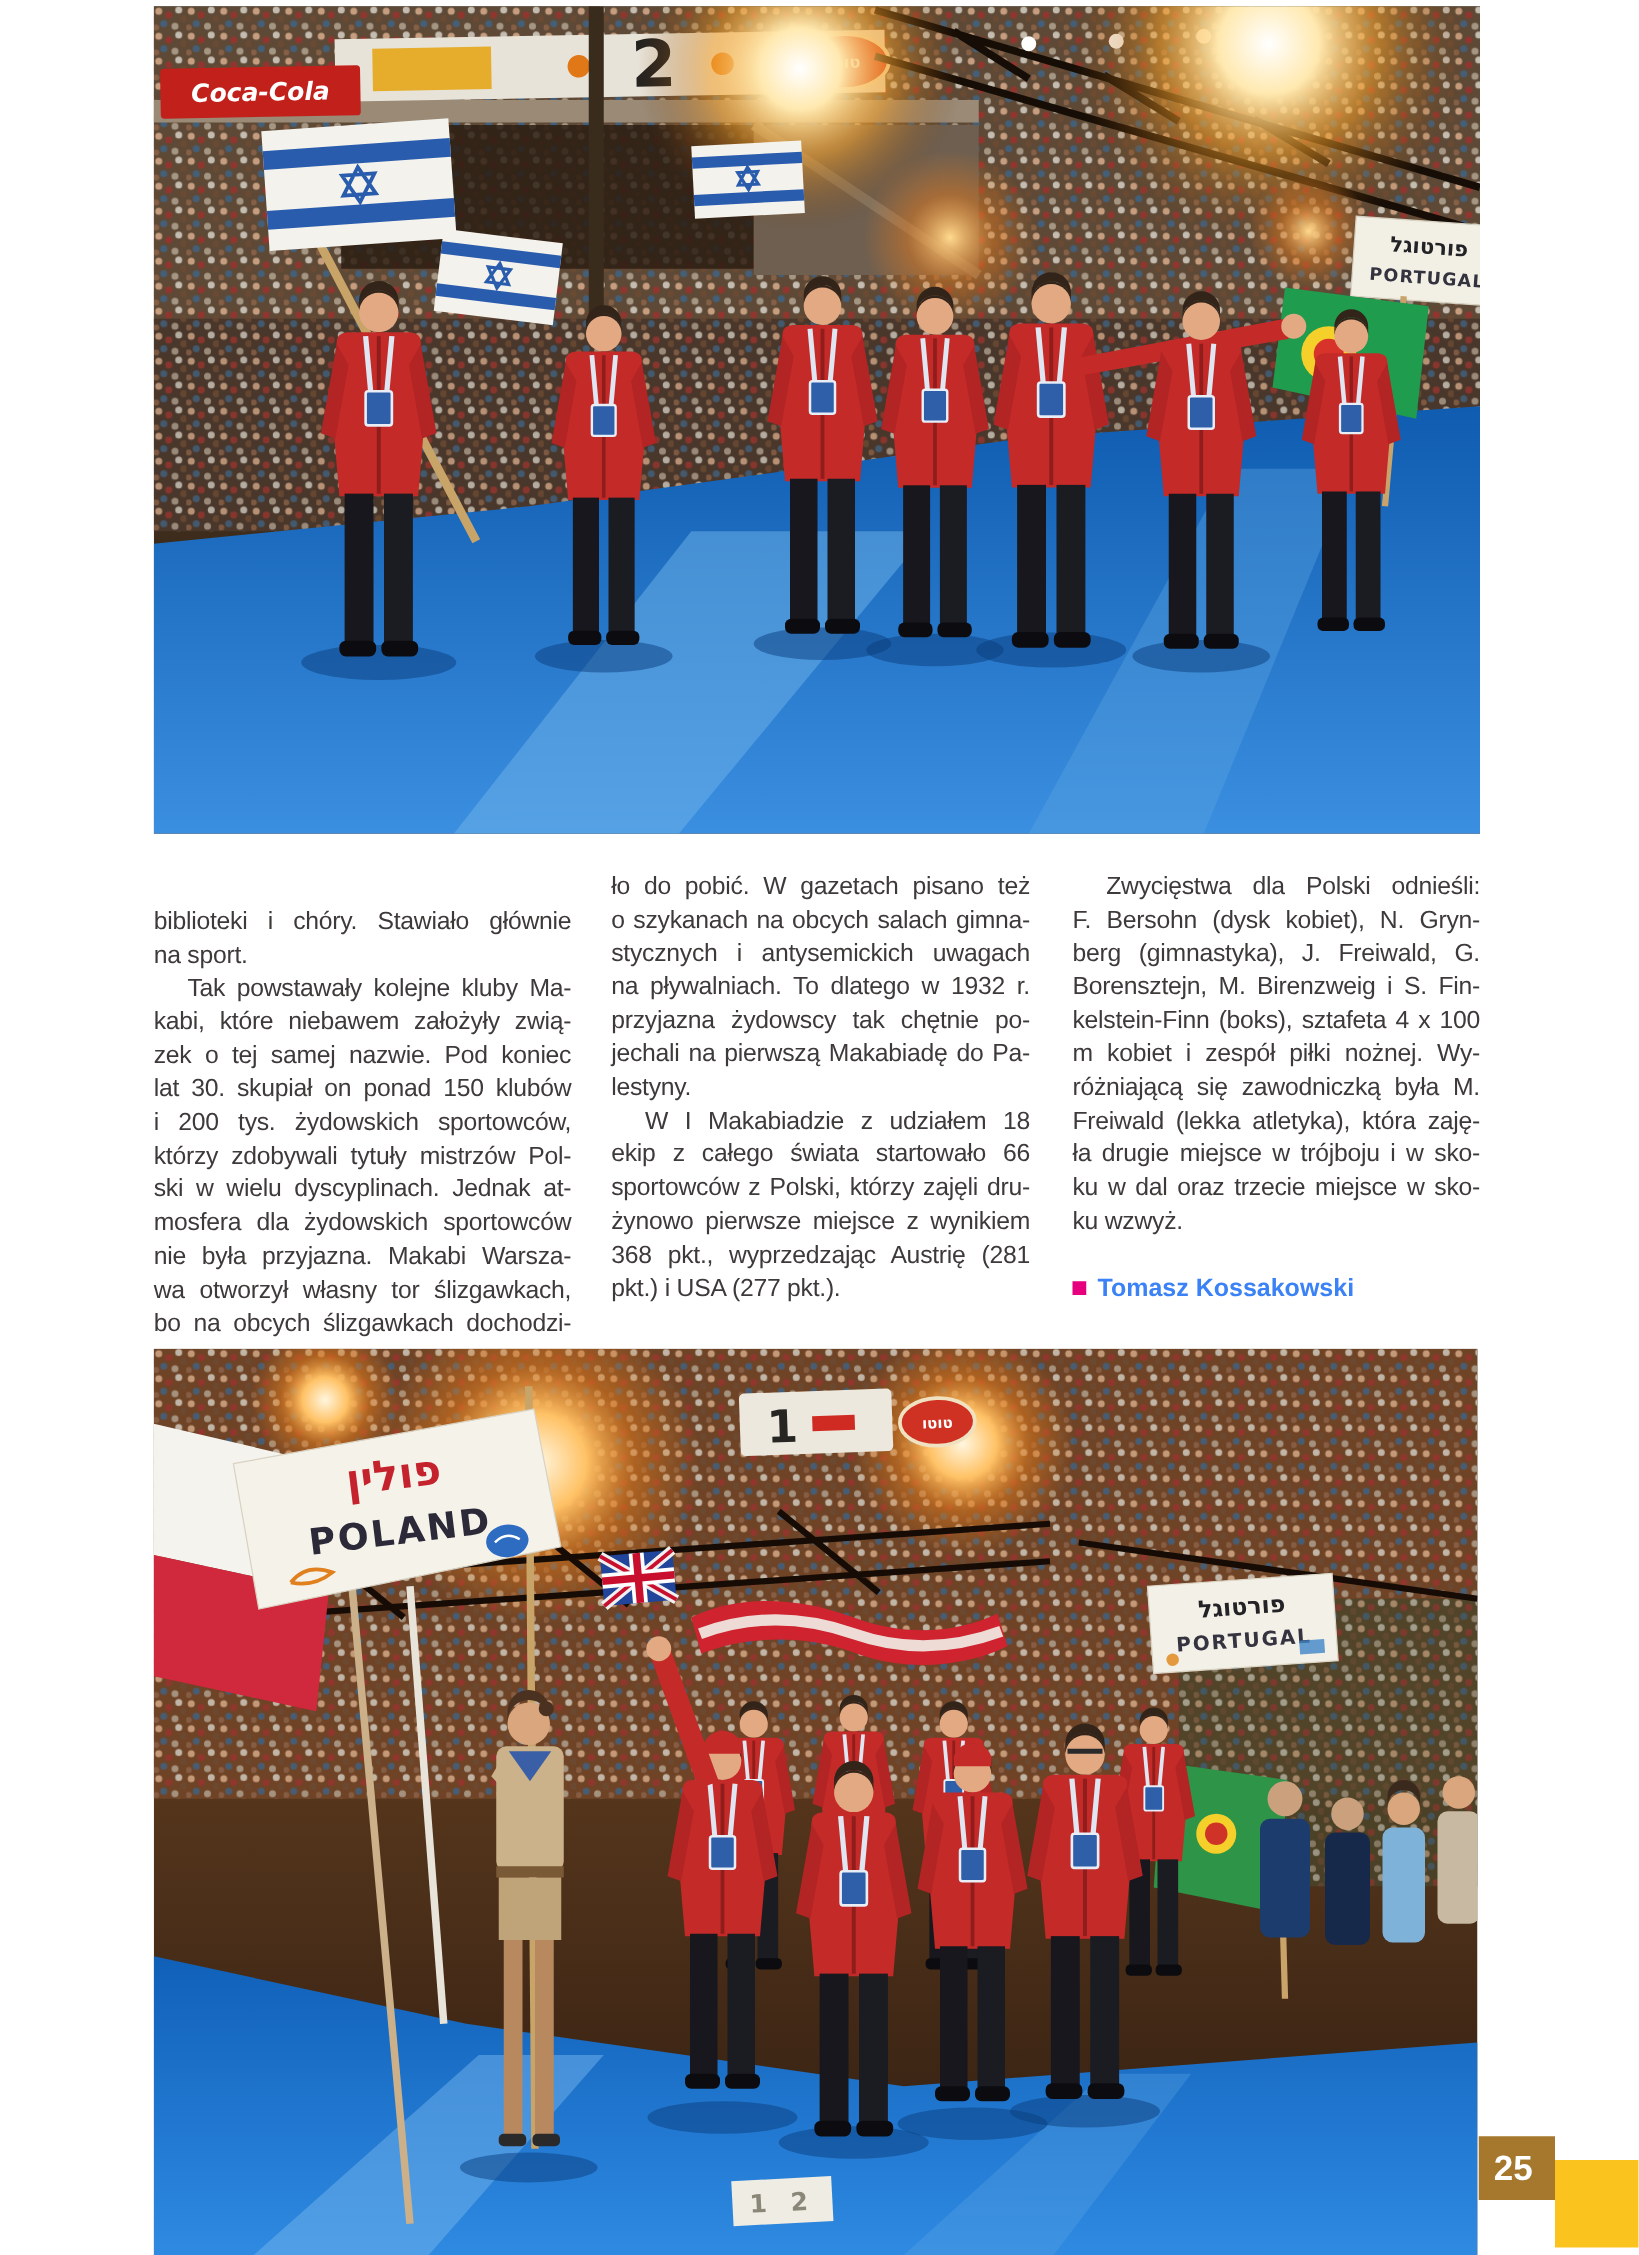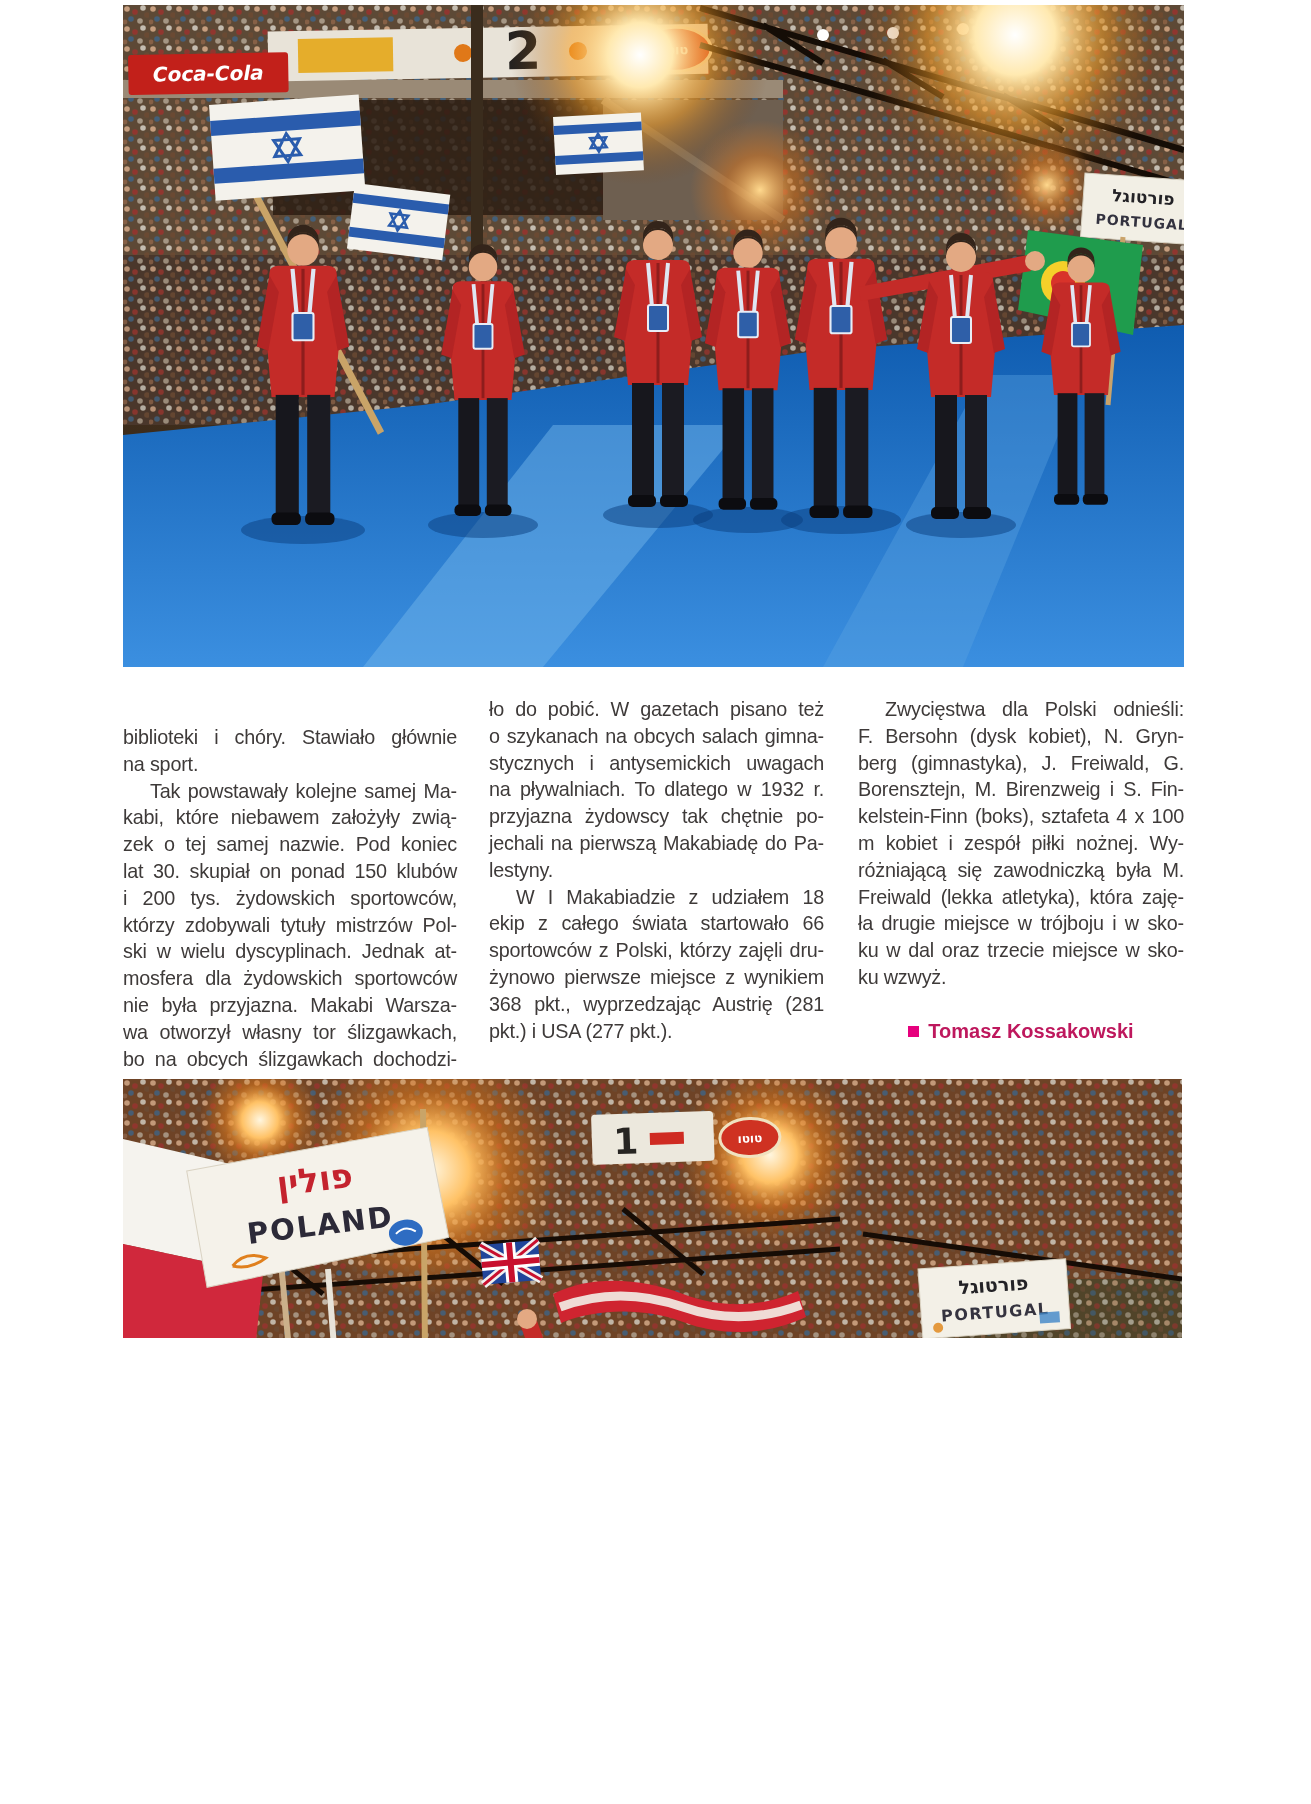--- a/index.html
+++ b/index.html
@@ -3,7 +3,7 @@
 <meta charset="utf-8">
 <style>
   html,body{margin:0;padding:0;background:#fff;}
-  .page{position:relative;width:1311px;height:1338px;background:#ffffff;overflow:hidden;
+  .page{position:relative;width:1311px;height:1804px;background:#ffffff;overflow:hidden;
         font-family:"Liberation Sans",sans-serif;}
   svg.photo{position:absolute;display:block;}
   svg.top{left:123px;top:5px;}

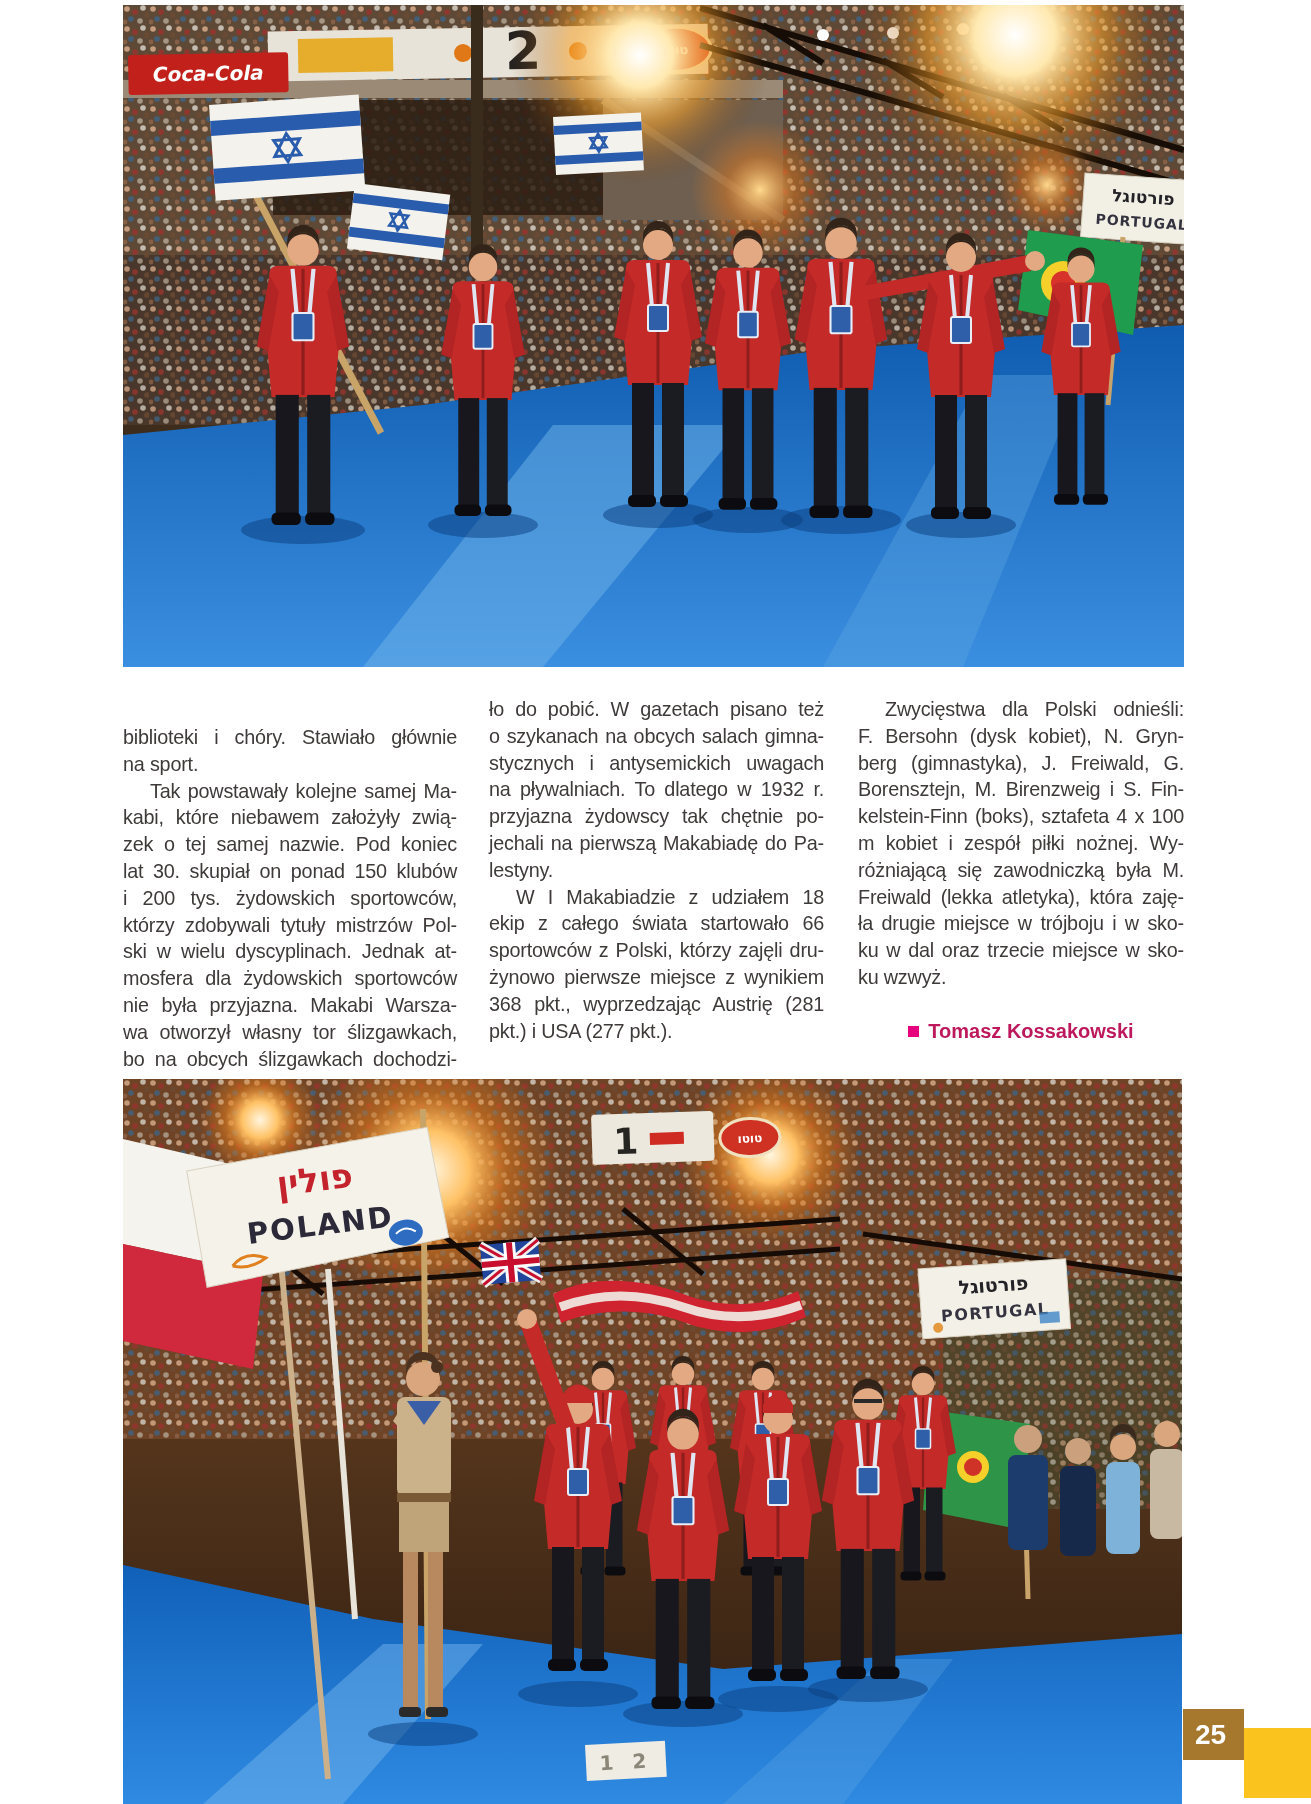--- a/index.html
+++ b/index.html
@@ -171,7 +171,7 @@
   <div class="col c1">
       <div class="tl">biblioteki i chóry. Stawiało głównie</div>
       <div class="tl last">na sport.</div>
-      <div class="tl ind">Tak powstawały kolejne samej Ma-</div>
+      <div class="tl ind">Tak powstawały kolejne kluby Ma-</div>
       <div class="tl">kabi, które niebawem założyły zwią-</div>
       <div class="tl">zek o tej samej nazwie. Pod koniec</div>
       <div class="tl">lat 30. skupiał on ponad 150 klubów</div>

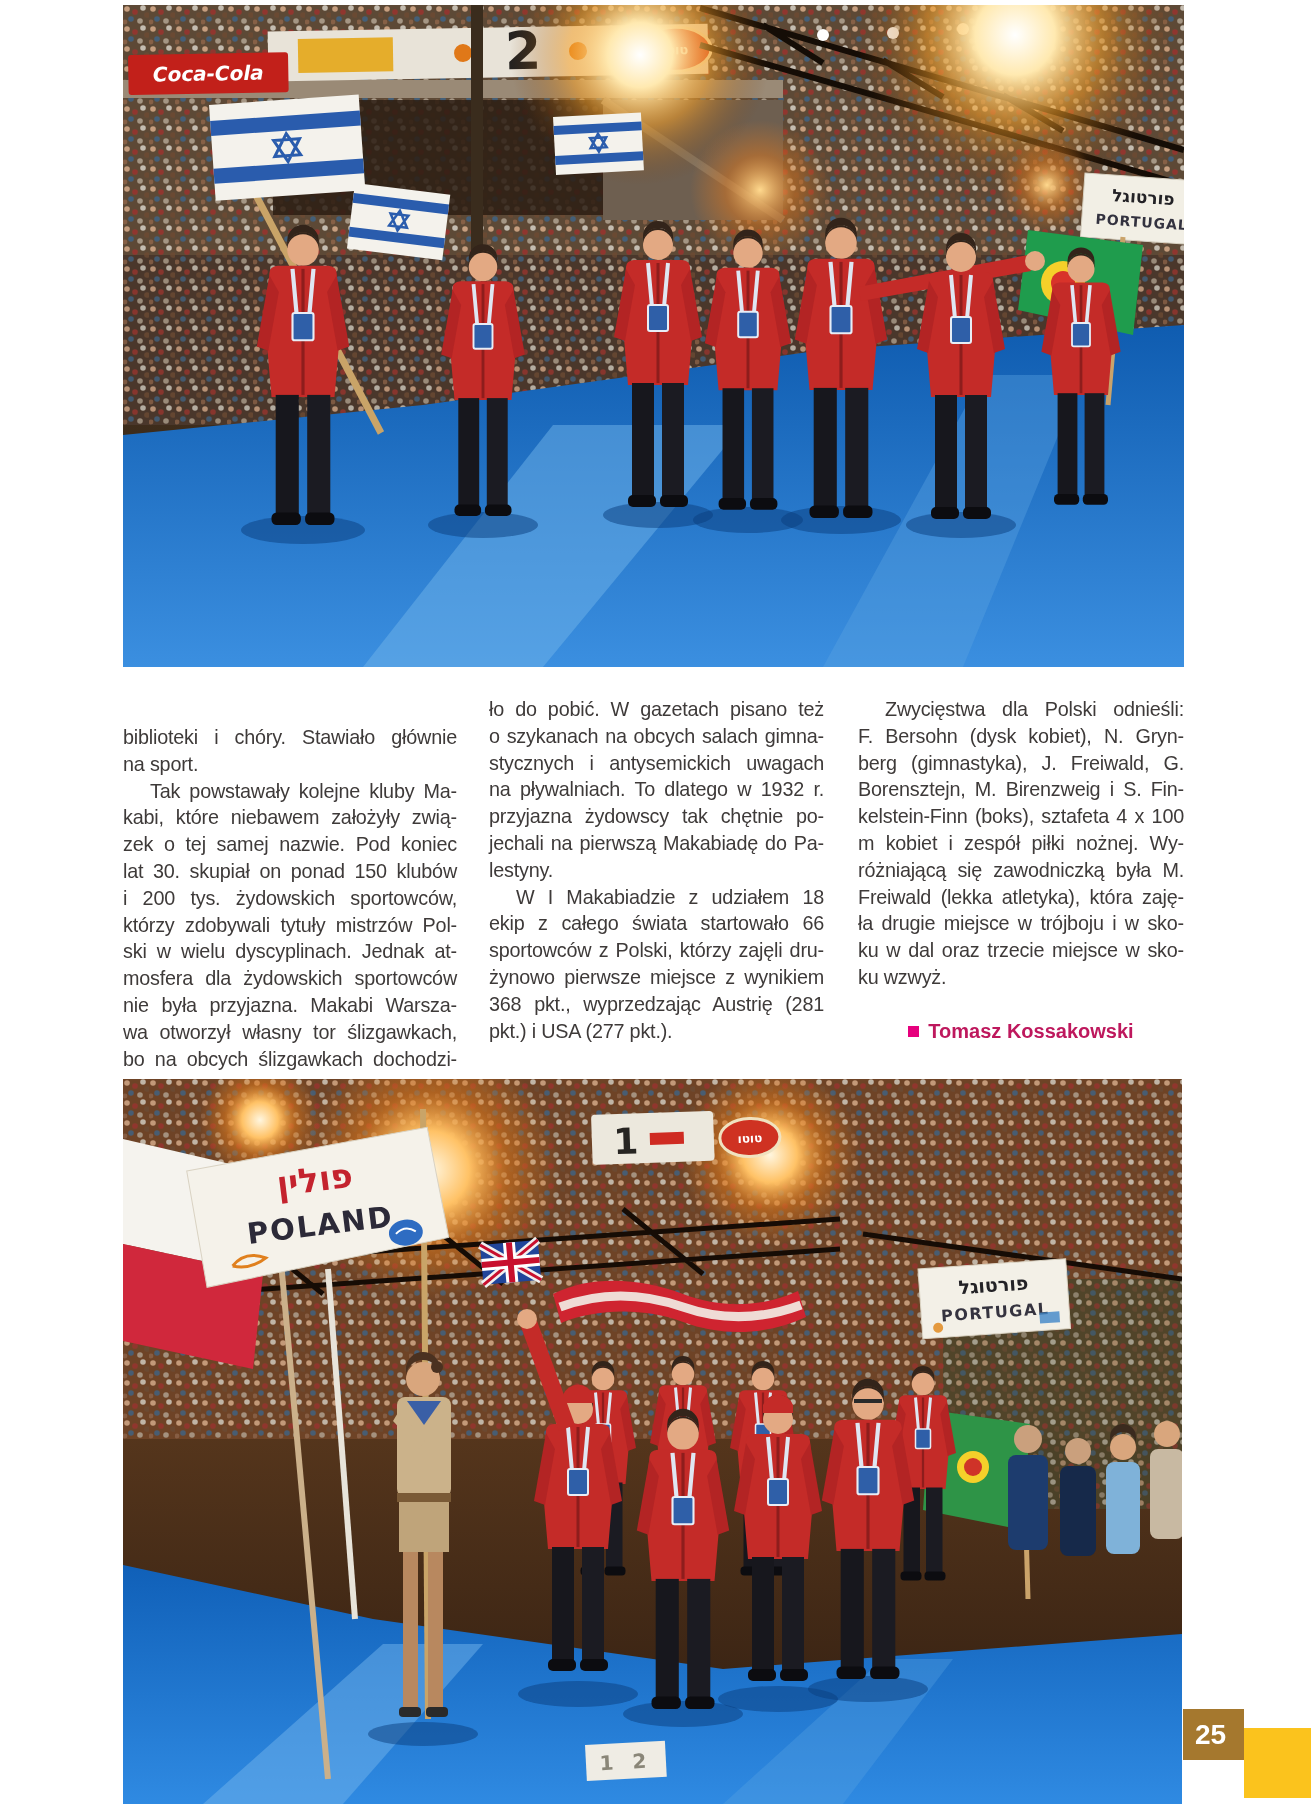--- a/index.html
+++ b/index.html
@@ -16,8 +16,8 @@
   .tl{text-align:justify;text-align-last:justify;}
   .tl.last{text-align-last:left;}
   .tl.ind{text-indent:27px;}
-  .byline{position:absolute;left:858px;top:1020px;width:326px;text-align:center;
-          font-size:20px;font-weight:bold;color:#be185d;}
+  .byline{position:absolute;left:858px;top:1020px;width:326px;text-align:left;
+          font-size:20px;font-weight:bold;color:#3b82f6;}
   .bsq{display:inline-block;width:11px;height:11px;background:#e6007d;margin-right:9px;
        vertical-align:1px;}
   .pagenum{position:absolute;left:1183px;top:1709px;width:61px;height:51px;background:#a5782e;

